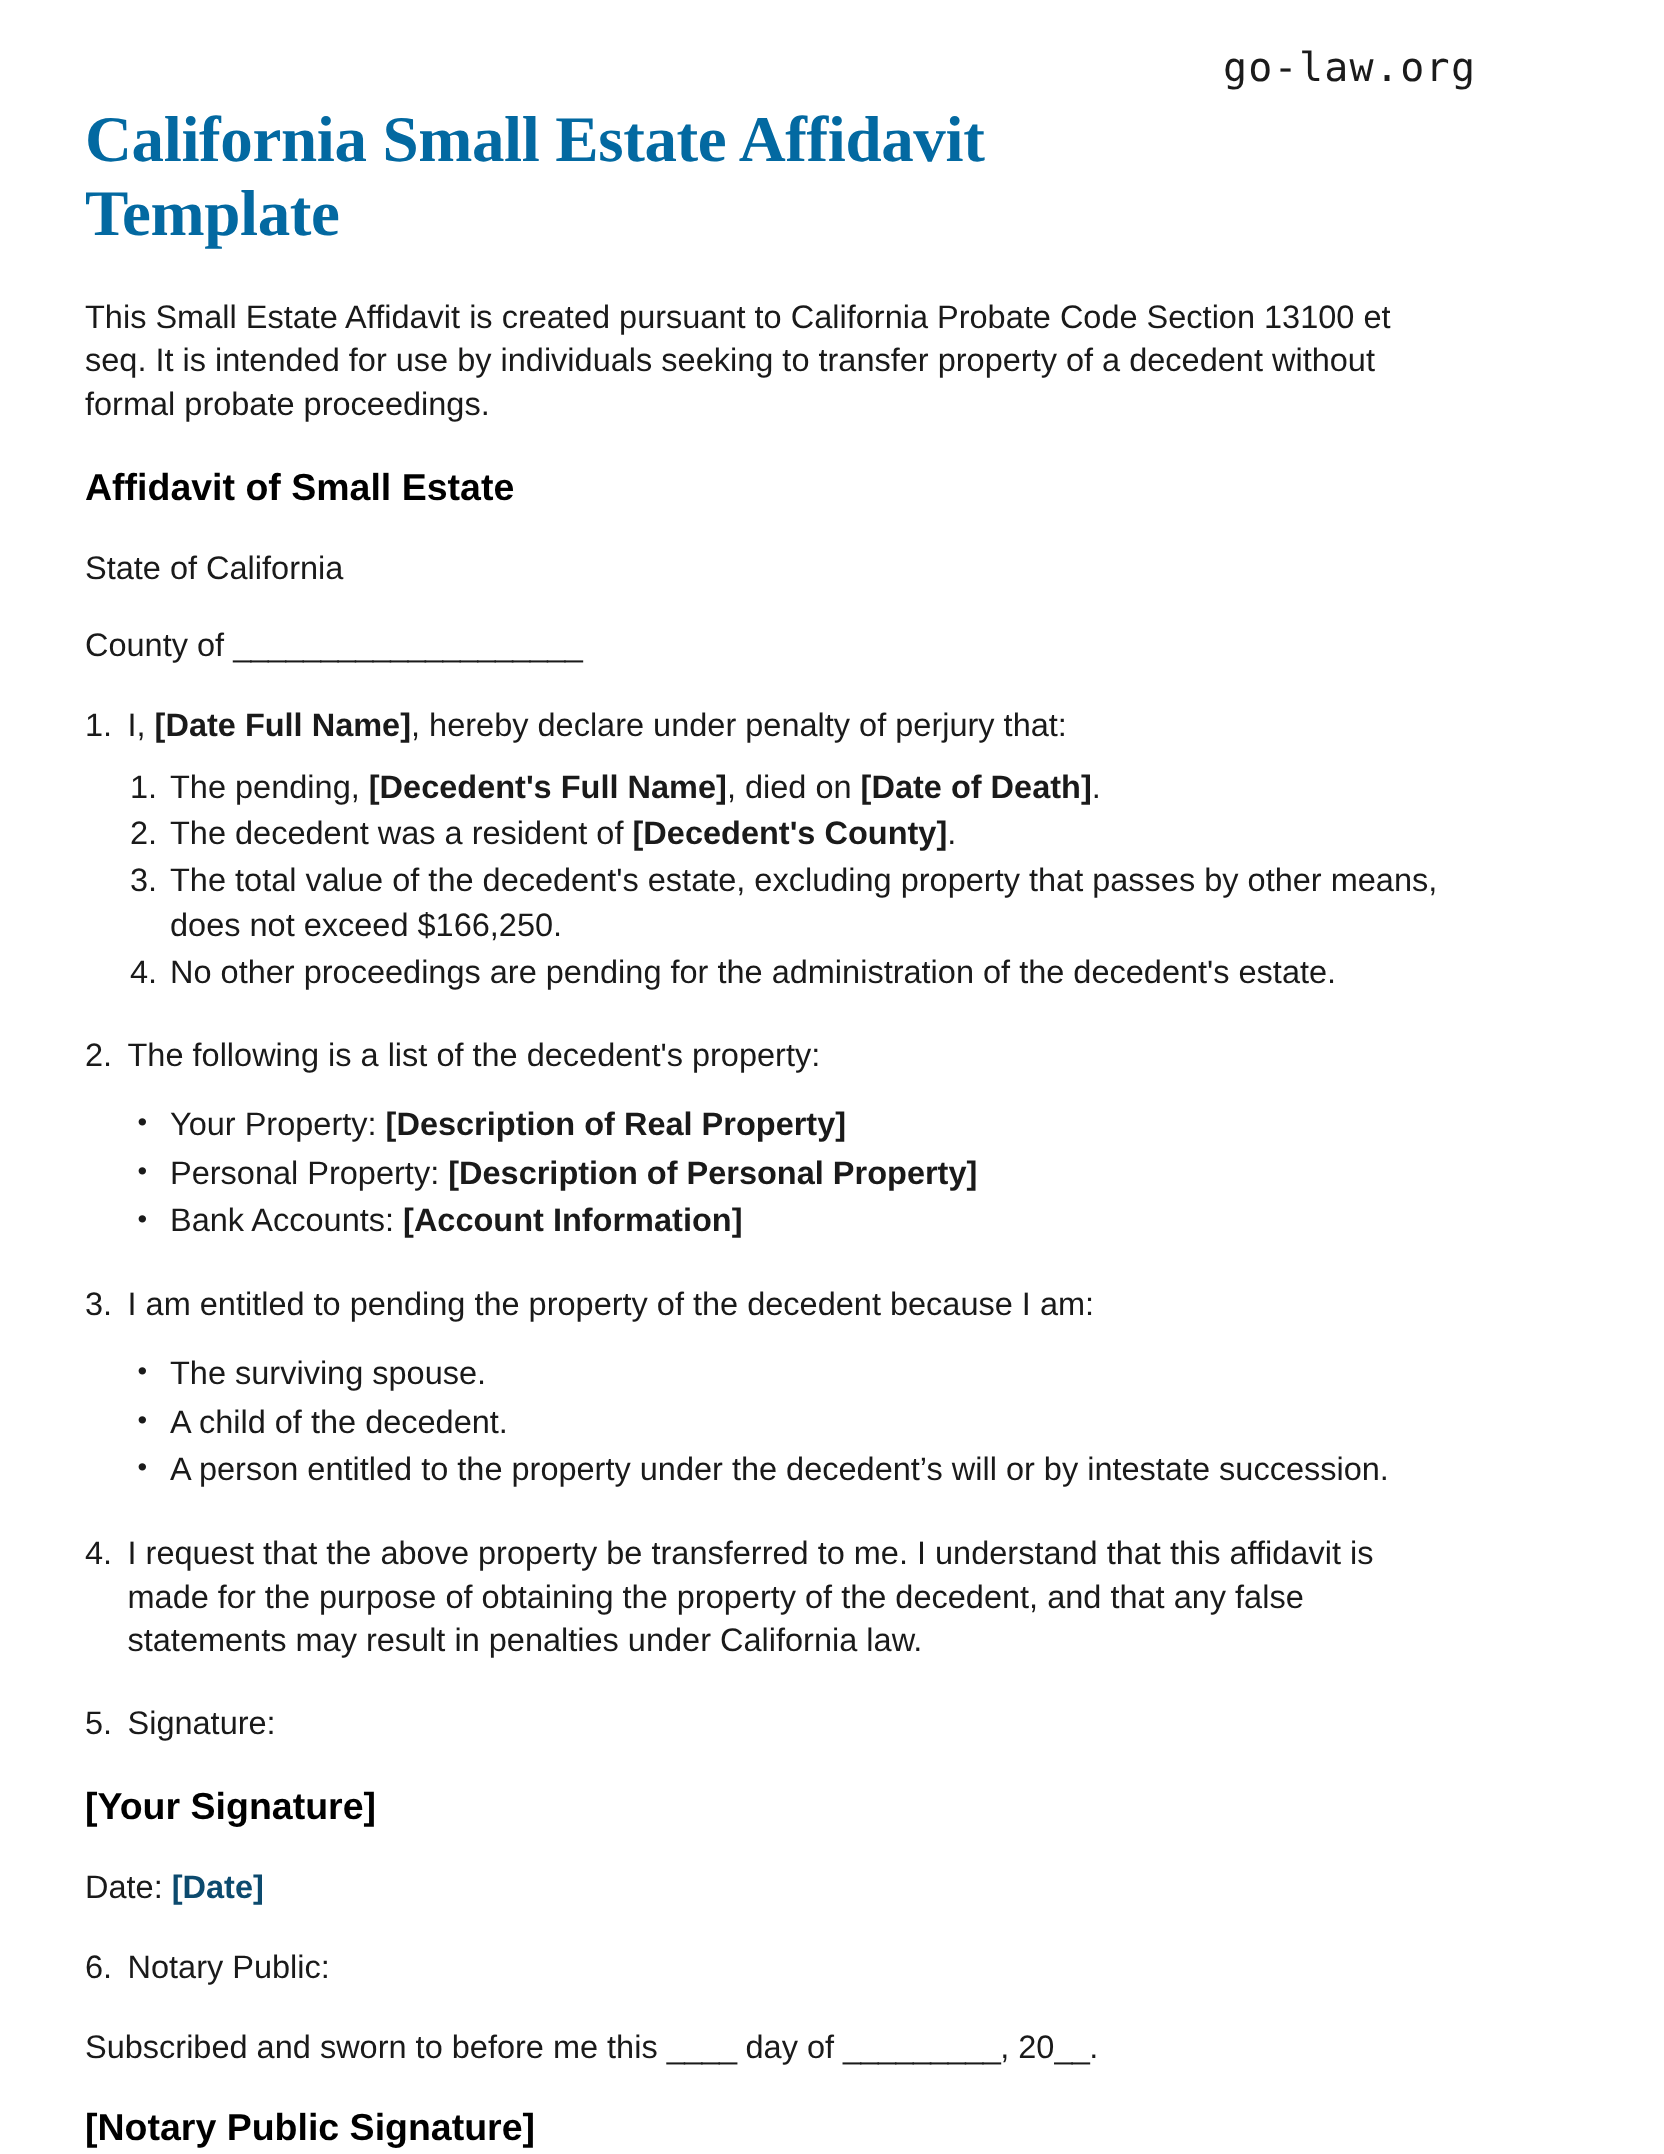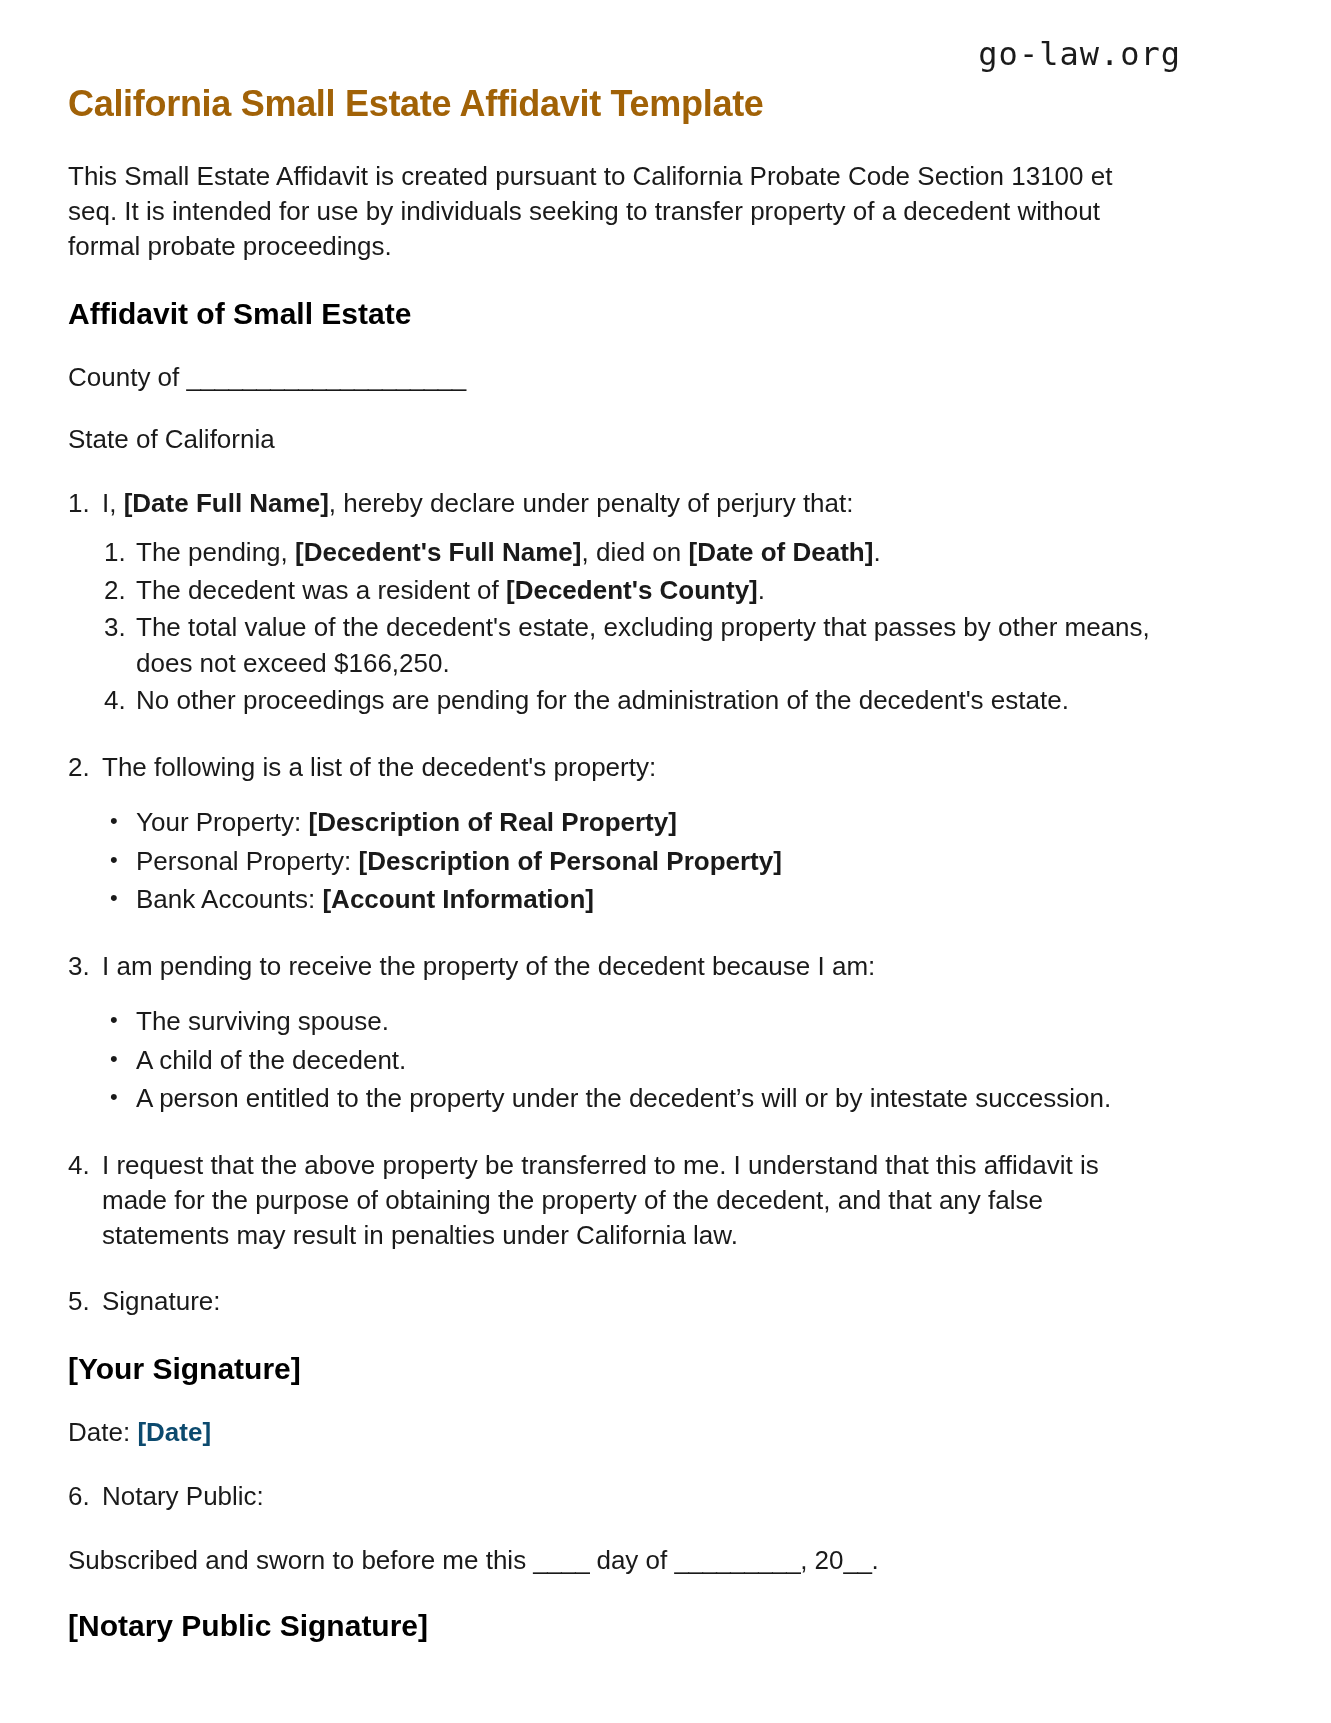--- a/index.html
+++ b/index.html
@@ -41,13 +41,14 @@
   .doc-title {
     margin: 48px 0 0 0;
     padding: 0;
-    font-size: 36px;
+    font-size: 52px;
     font-weight: bold;
     line-height: 1.13;
     letter-spacing: -0.3px;
-    color: #a16207;
+    color: #0369a1;
     max-width: 900px;
     font-stretch: condensed;
+    font-family: Liberation Serif, serif;
   }
 
   

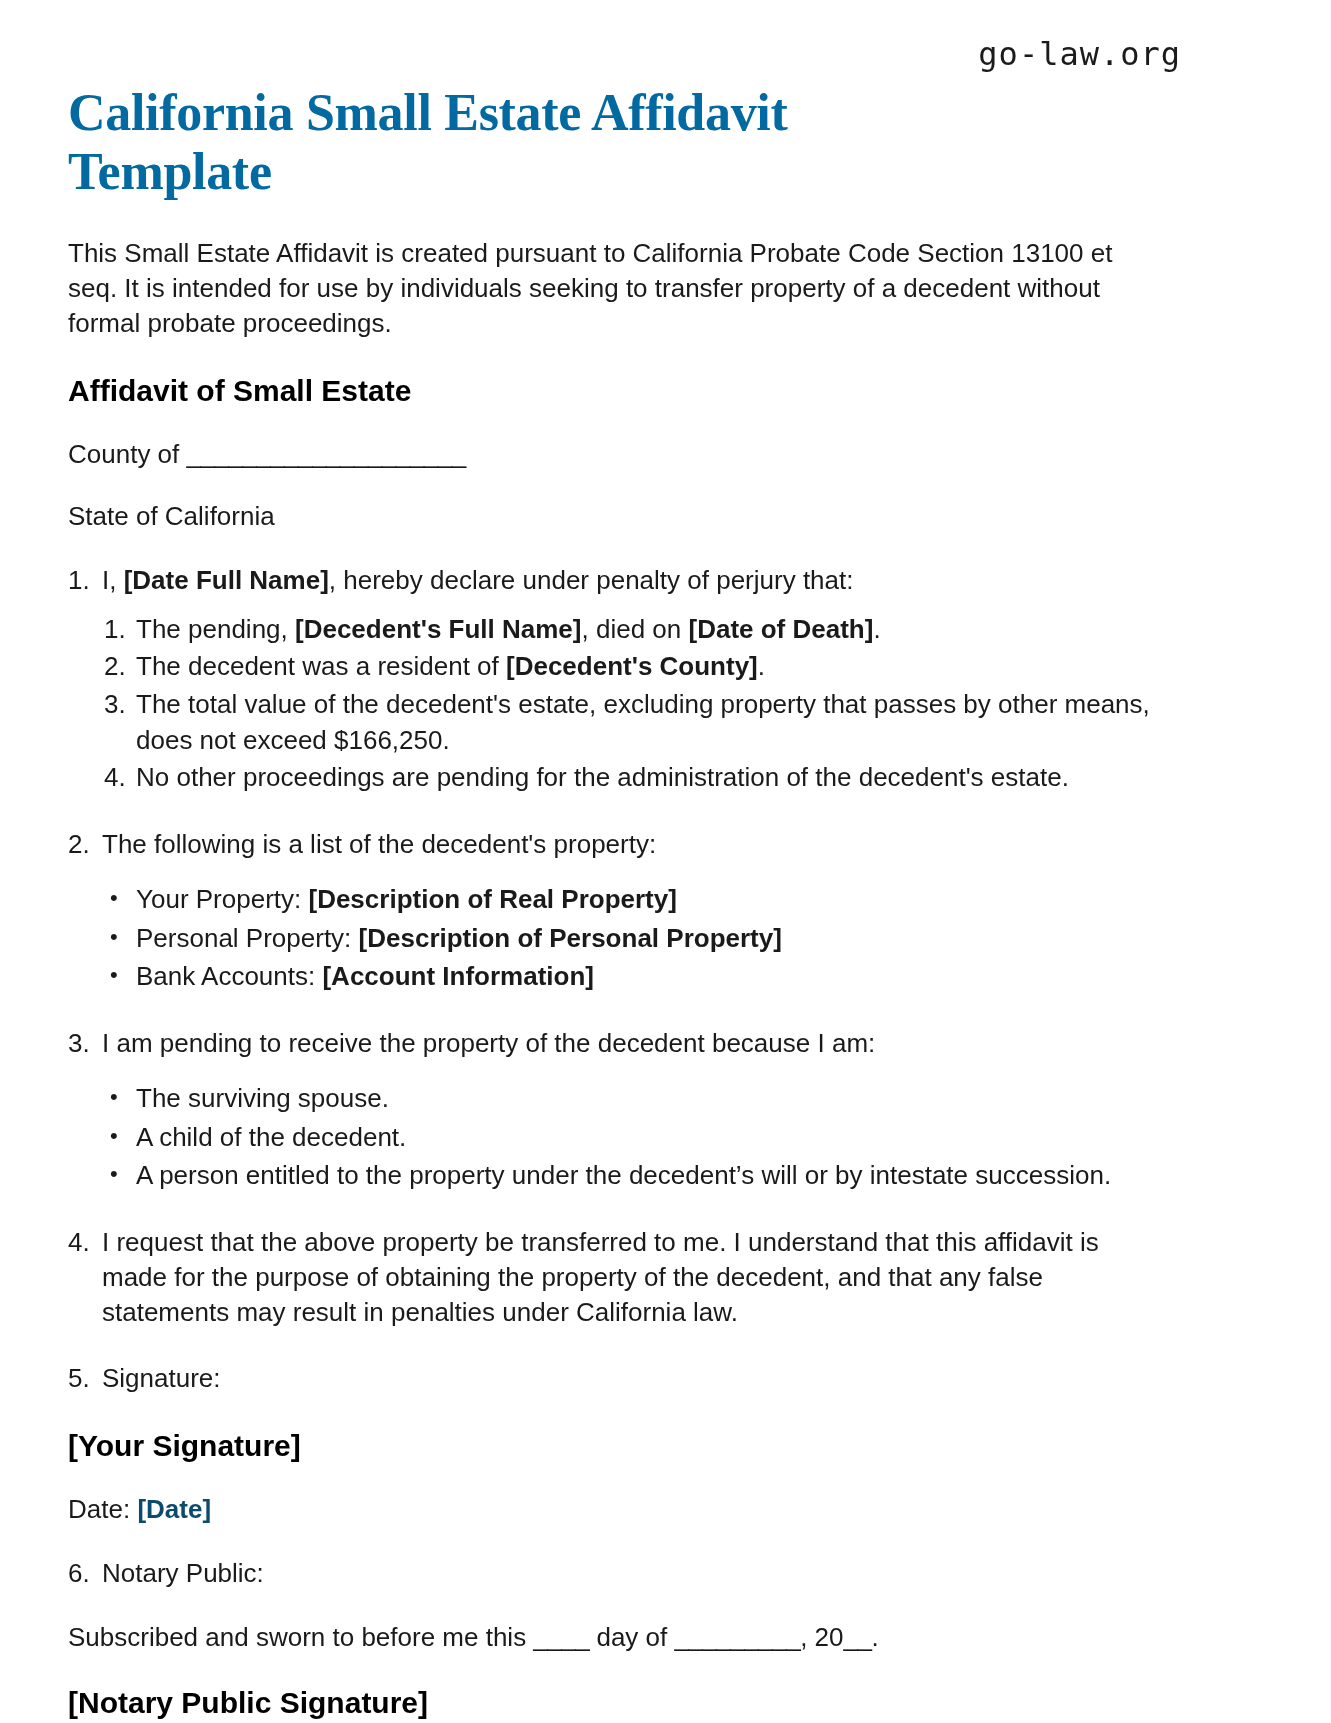--- a/index.html
+++ b/index.html
@@ -159,9 +159,9 @@
 
   <p class="sub-head">Affidavit of Small Estate</p>
 
+  <p class="standalone">State of California</p>
+
   <p class="standalone"><span>County of </span><span class="blank">____________________</span></p>
-
-  <p class="standalone">State of California</p>
 
   <div class="numitem">
     <span class="marker">1.</span>

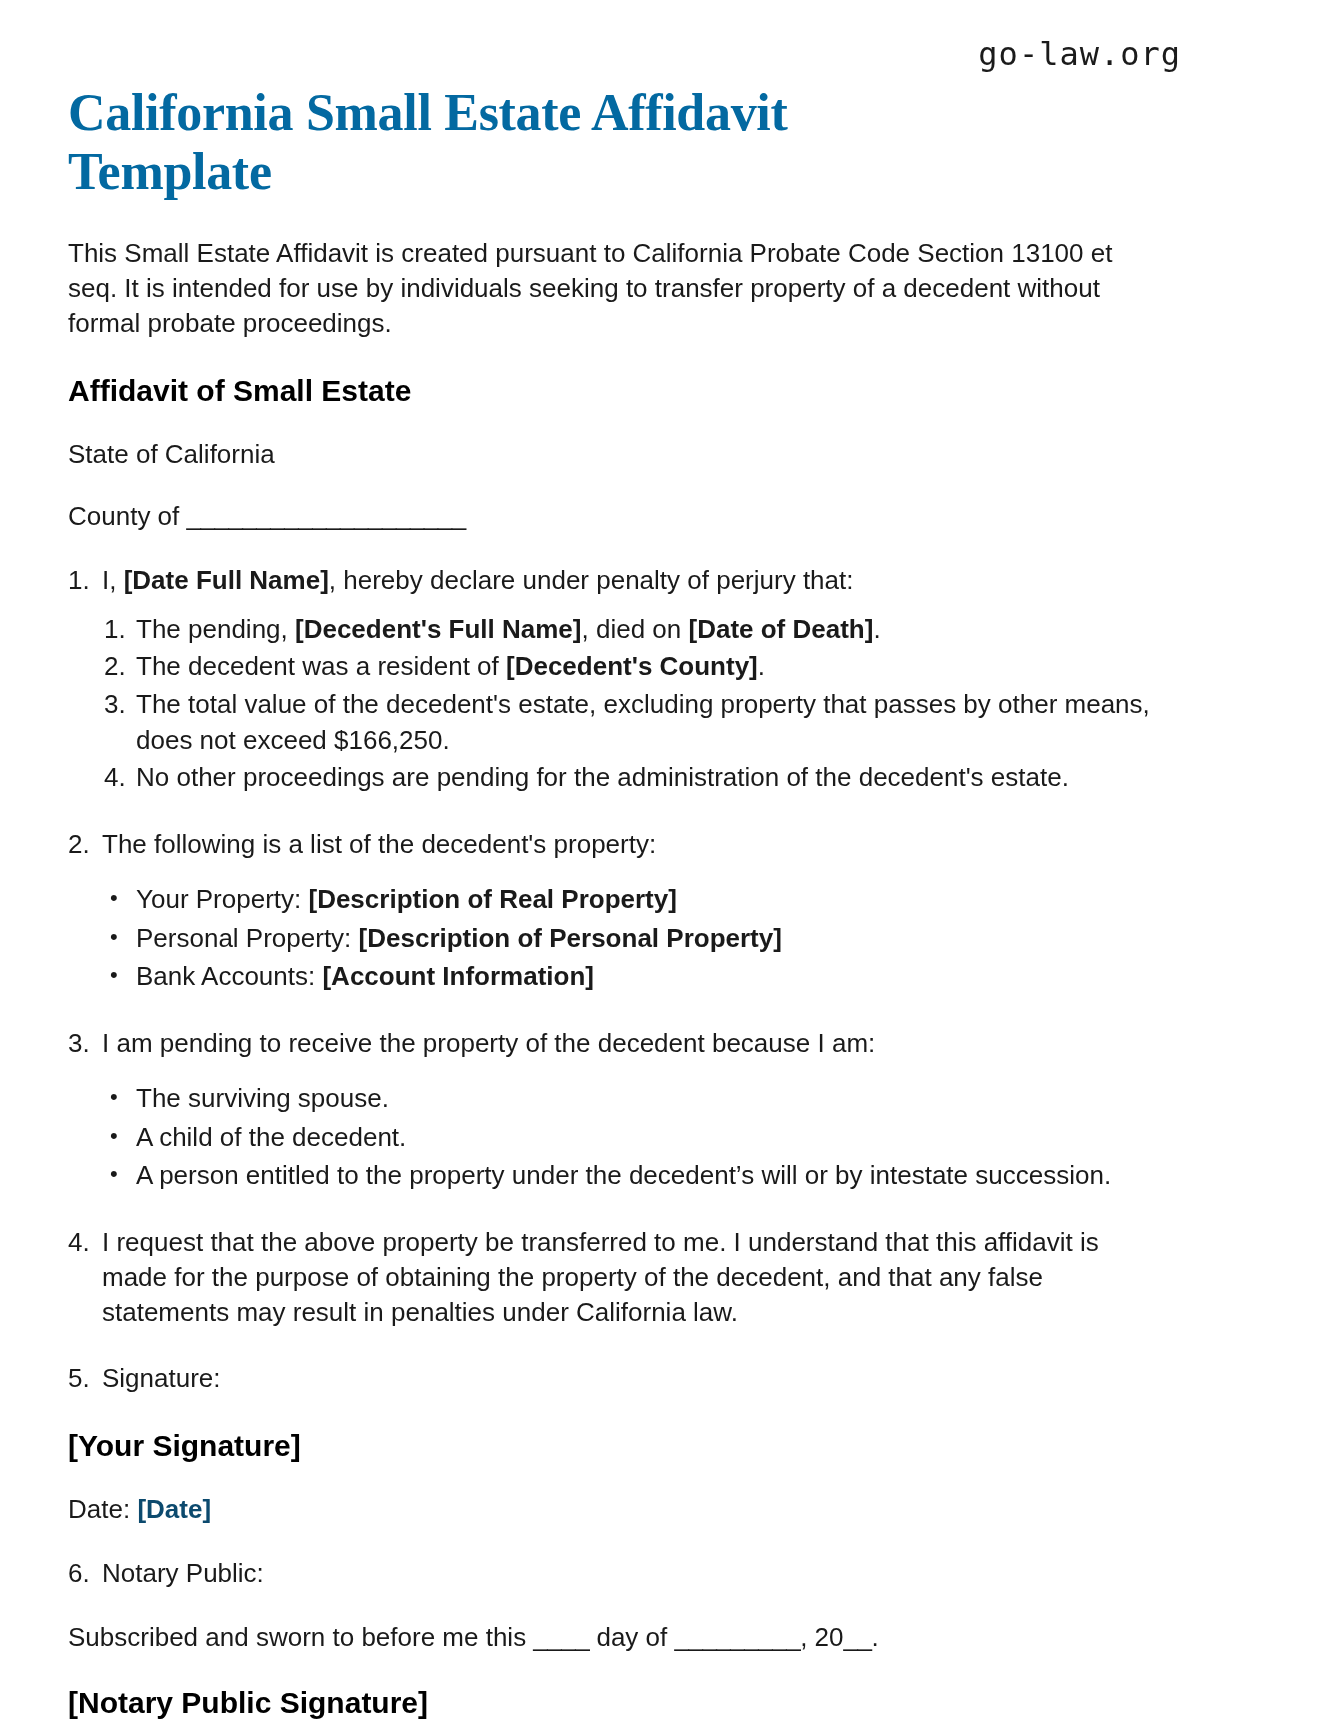--- a/index.html
+++ b/index.html
@@ -209,7 +209,7 @@
 
   <div class="numitem">
     <span class="marker">3.</span>
-    <span class="body">I am pending to receive the property of the decedent because I am:</span>
+    <span class="body">I am entitled to pending the property of the decedent because I am:</span>
   </div>
 
   <ul class="bullets" id="entitlement-bullets">

